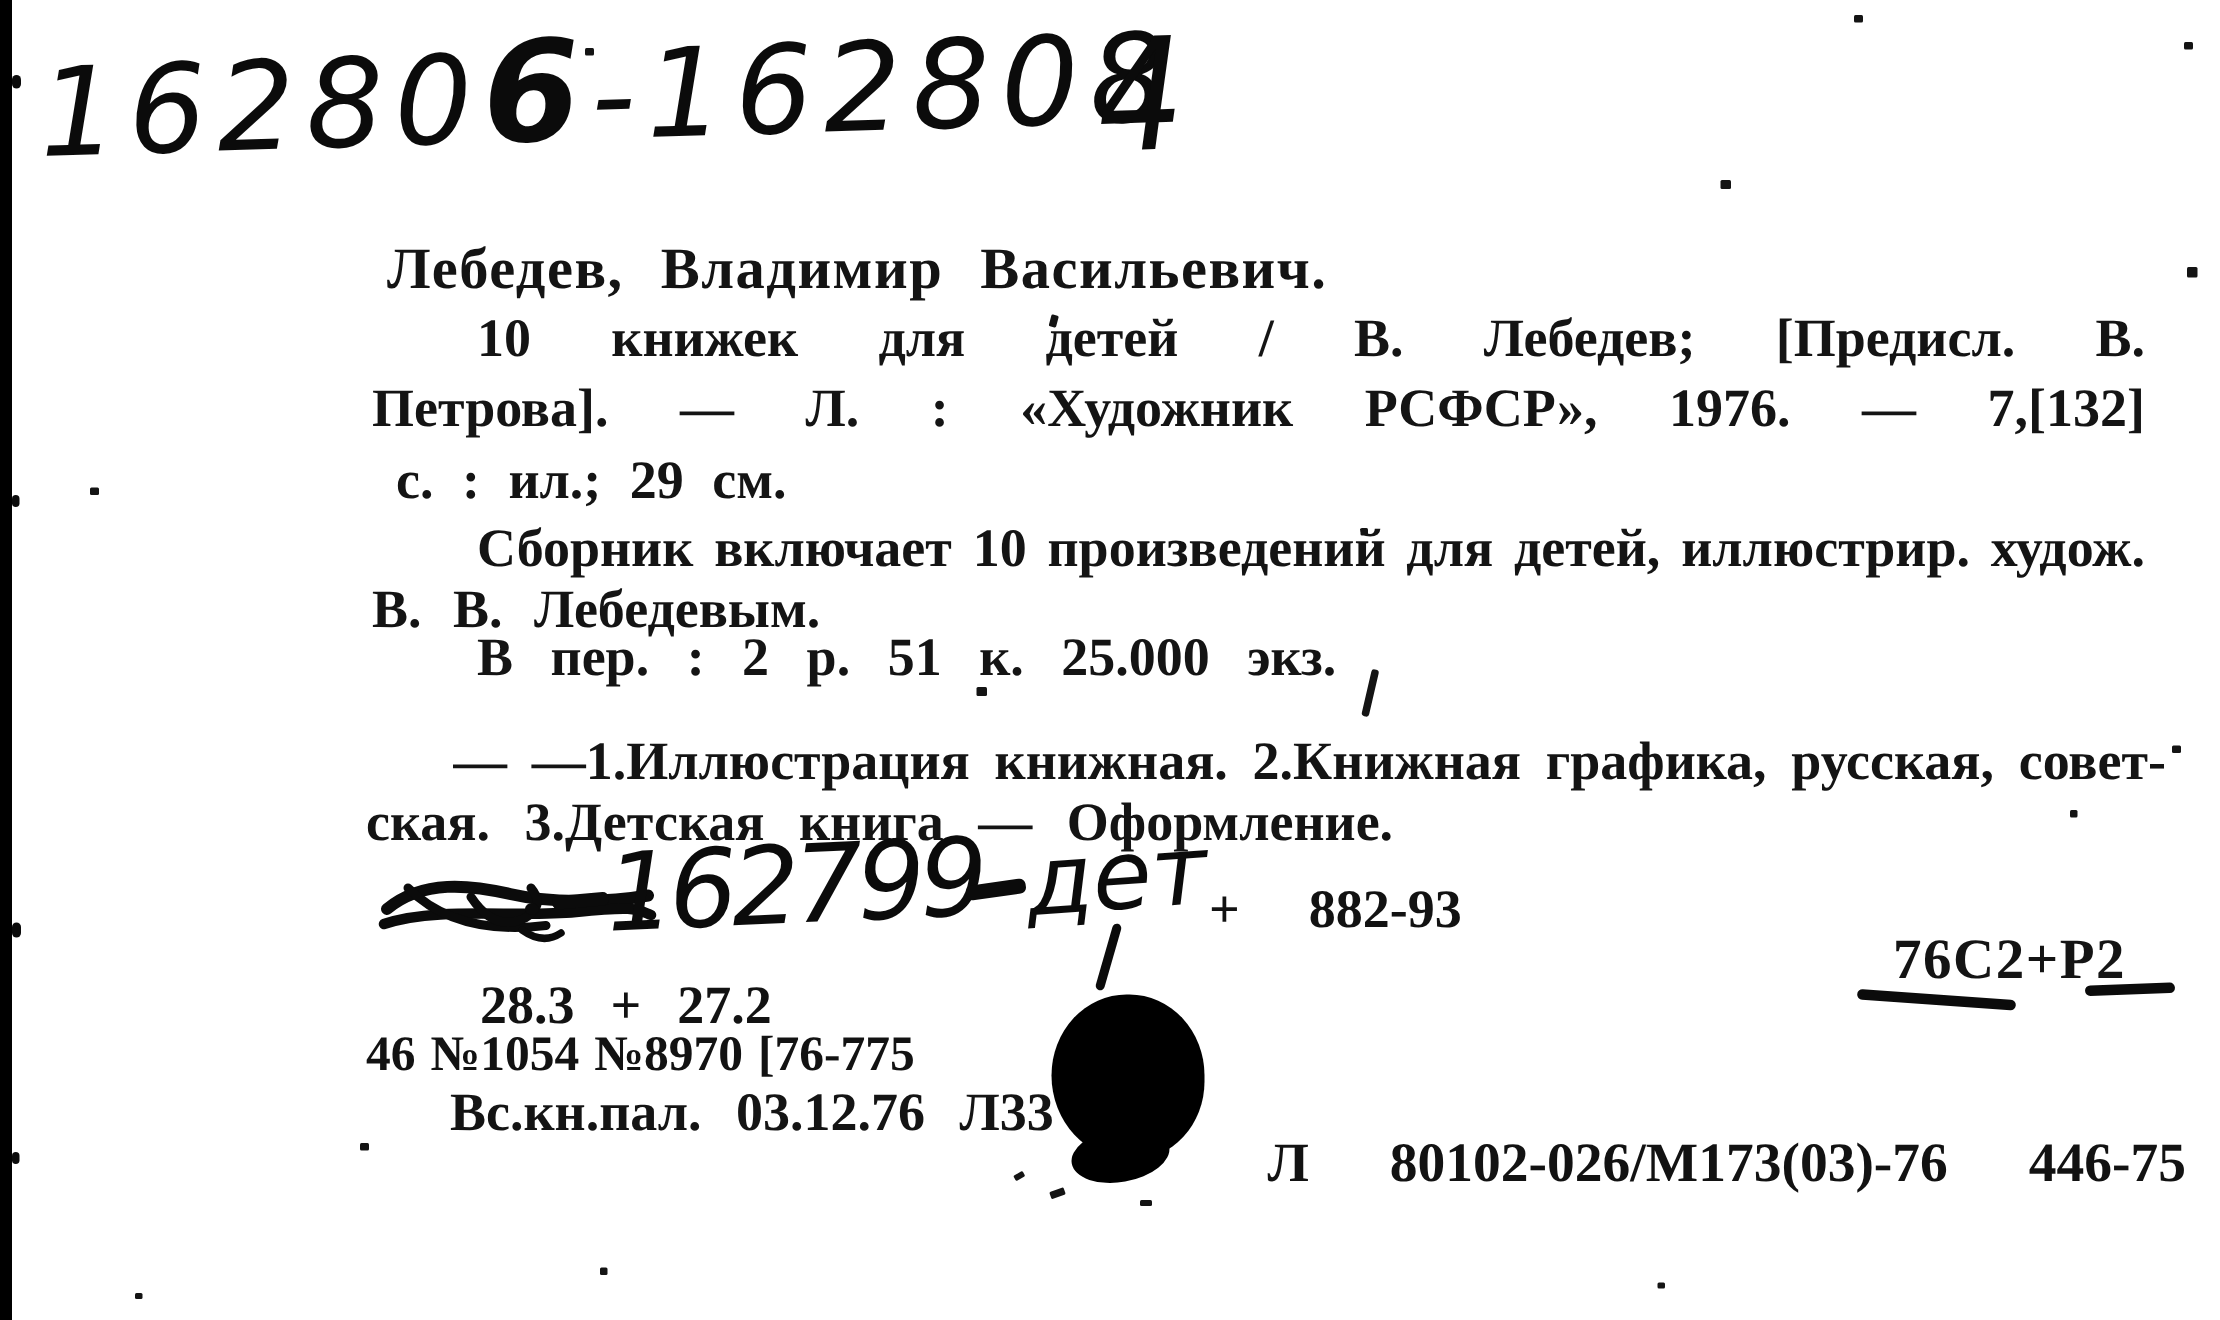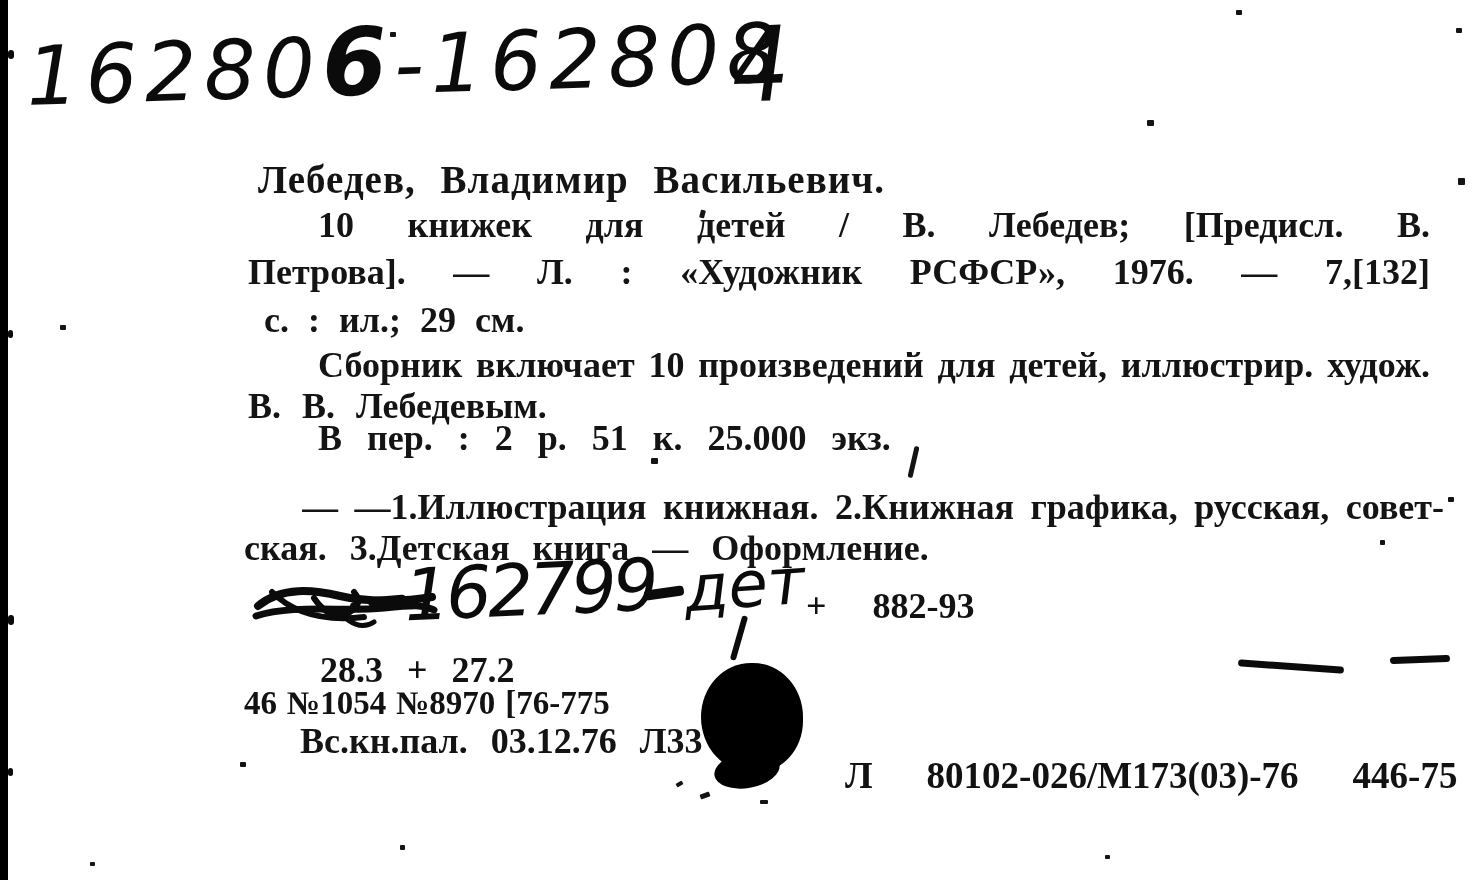--- a/index.html
+++ b/index.html
@@ -96,6 +96,7 @@
     <span>882-93</span>
   </div>
 
+  <div class="t" style="left:1262px;top:619px;font-size:38px;letter-spacing:1px;">76С2+Р2</div>
   <div id="series-code-underline-1" class="stroke"></div>
   <div id="series-code-underline-2" class="stroke"></div>
 

